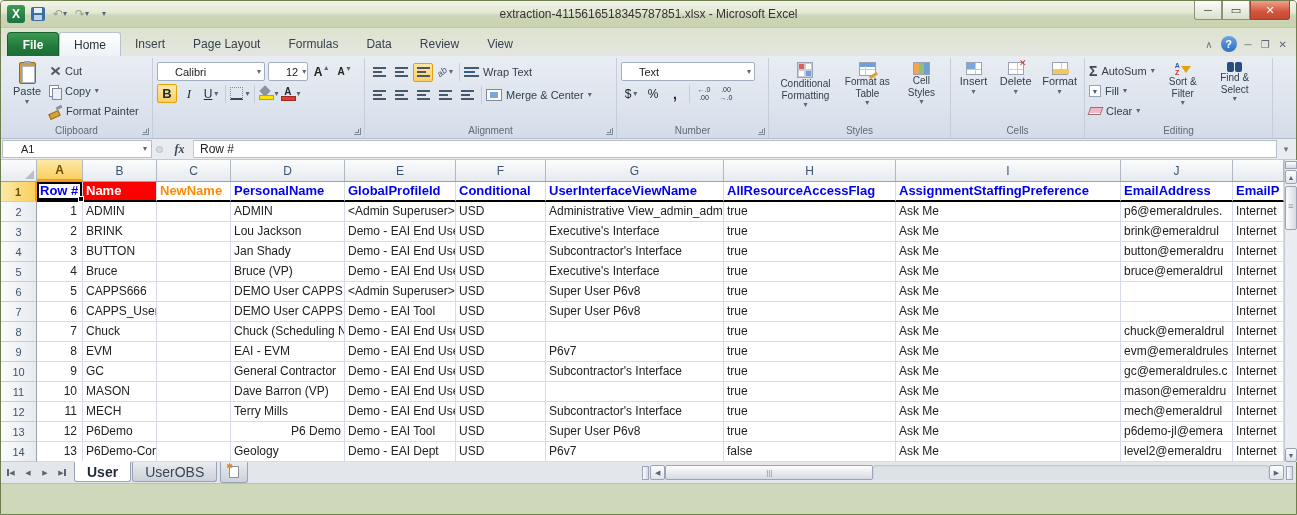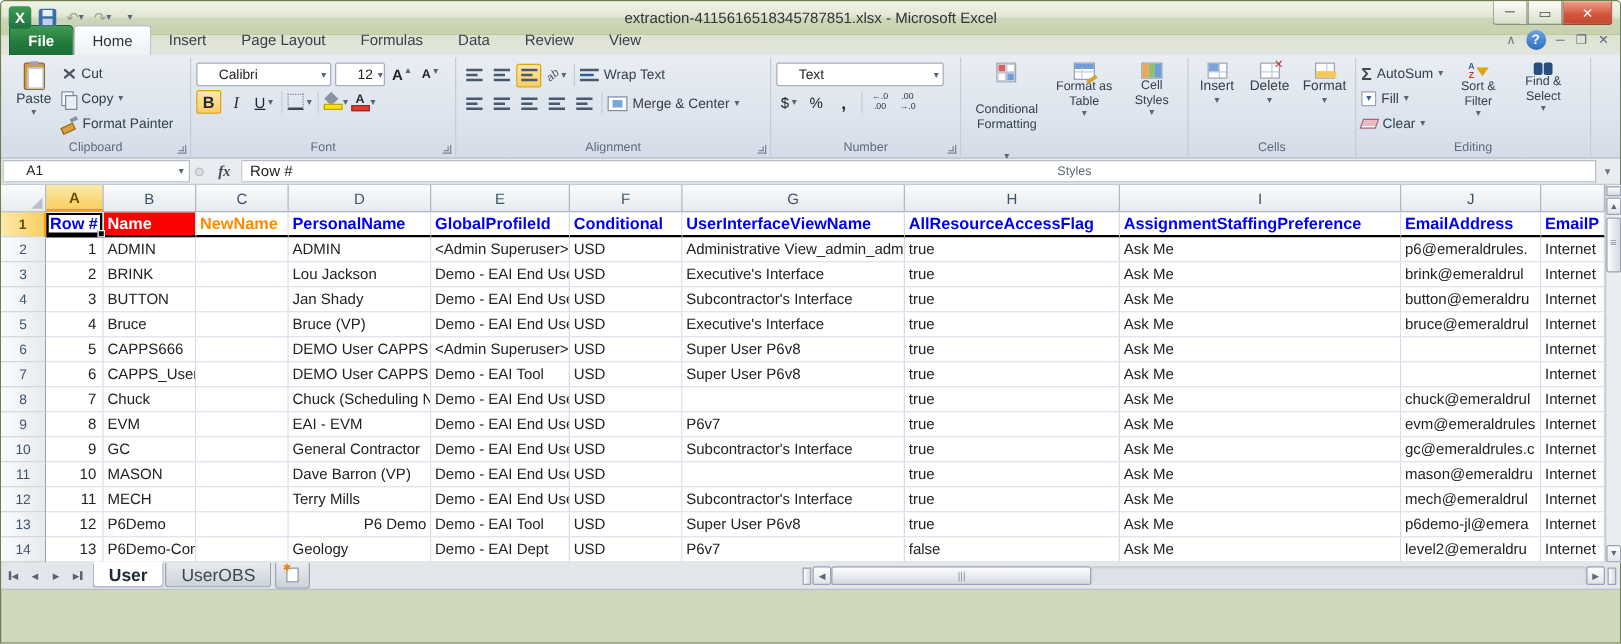--- a/index.html
+++ b/index.html
@@ -21,7 +21,7 @@
 .wbtn.min{border-radius:0 0 0 3px;}
 .wbtn.close{width:40px;background:linear-gradient(#f0a08c,#d2543a 60%,#c04a30);color:#fff;font-weight:bold;border-radius:0 0 3px 0;border-color:#9c4632;}
 
-.tabrow{height:16px;flex:none;display:flex;align-items:flex-end;background:linear-gradient(#dde3cf,#e3e6e0);position:relative;}
+.tabrow{height:28px;flex:none;display:flex;align-items:flex-end;background:linear-gradient(#dde3cf,#e3e6e0);position:relative;}
 .file-tab{width:52px;height:24px;margin-left:6px;border-radius:4px 4px 0 0;background:linear-gradient(#3f9a52,#217a3c 60%,#1c6e35);color:#fff;font-weight:bold;display:flex;align-items:center;justify-content:center;border:1px solid #176030;border-bottom:none;}
 .rtab{height:24px;padding:0 14px;display:flex;align-items:center;color:#37414d;font-size:12px;}
 .rtab.active{background:linear-gradient(#fdfefe,#eef2f6);border:1px solid #b9c2cd;border-bottom:none;border-radius:3px 3px 0 0;color:#2a323c;}

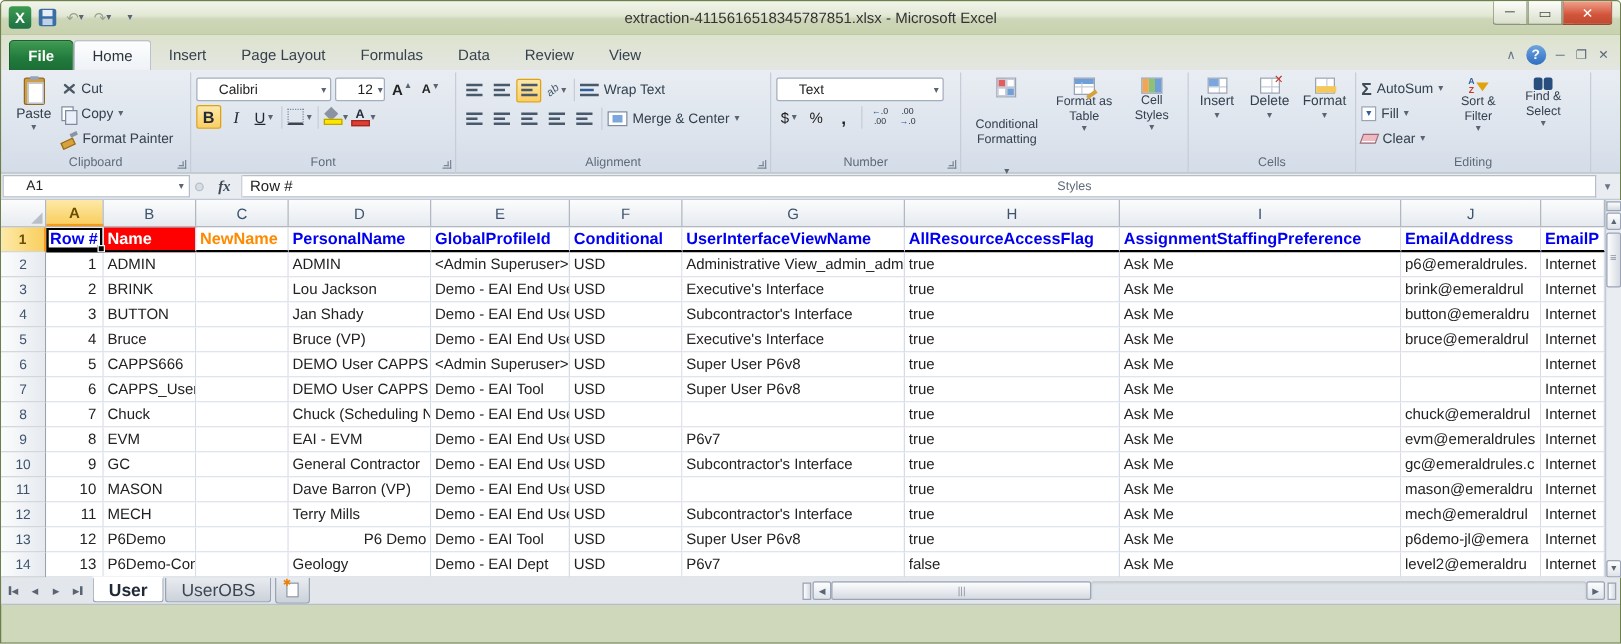--- a/index.html
+++ b/index.html
@@ -386,7 +386,7 @@
 
     <div class="rgroup" style="width:182px">
       <div class="rcontent" style="justify-content:center;gap:2px;">
-        <div class="bigbtn" style="width:66px;font-size:10px;gap:16px;">
+        <div class="bigbtn" style="width:66px;font-size:10px;">
           <span class="grid-ic i-cf">
               <i></i>
               <i></i>

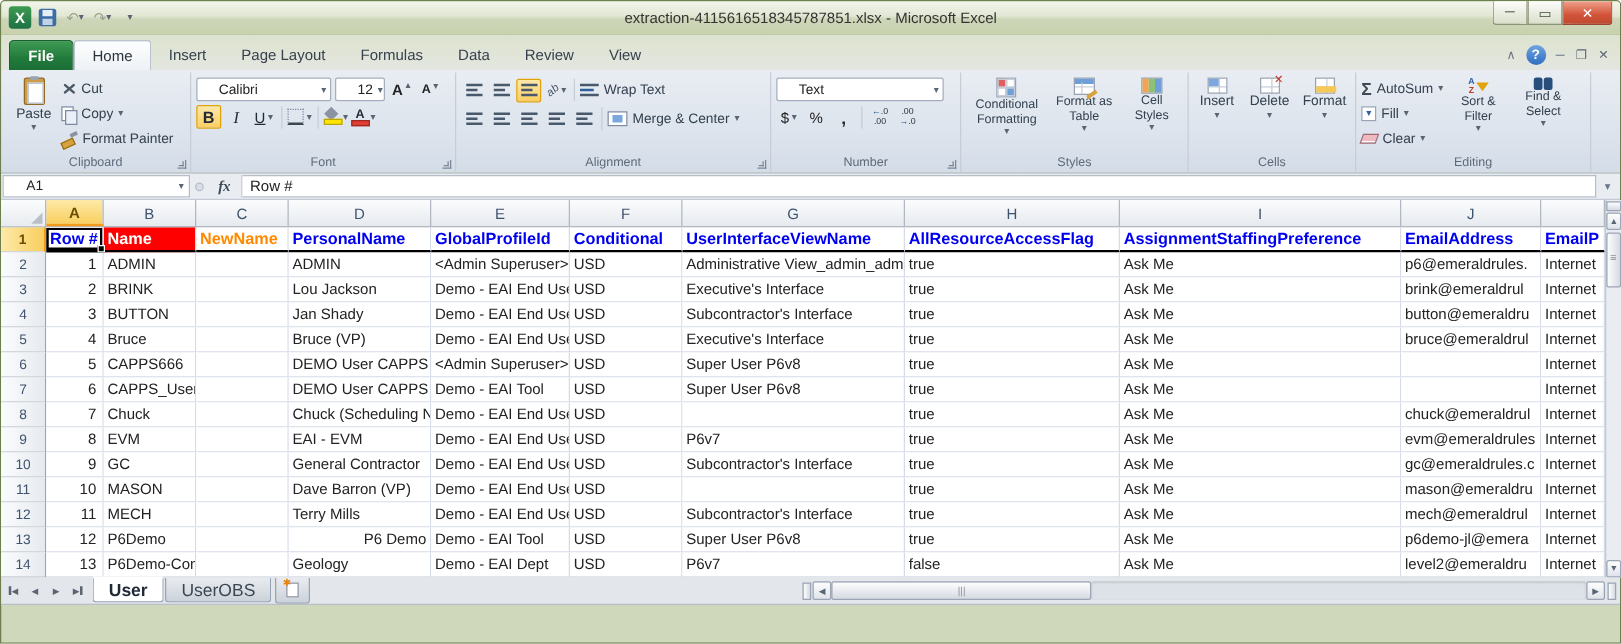--- a/index.html
+++ b/index.html
@@ -294,7 +294,6 @@
             </div>
         </div>
       </div>
-      <div class="rlabel">Font</div>
       <span class="launcher"></span>
     </div>
 

